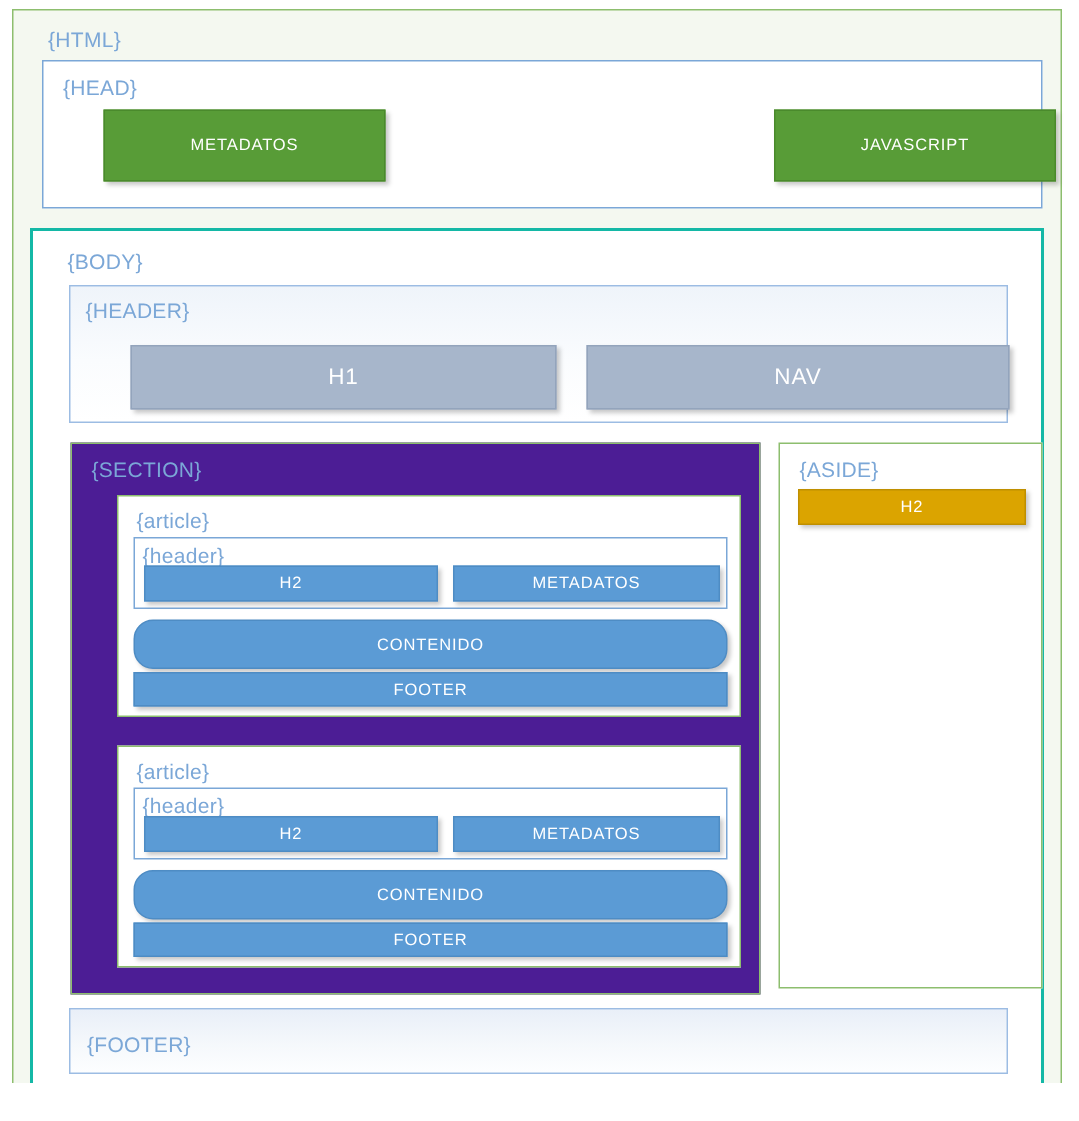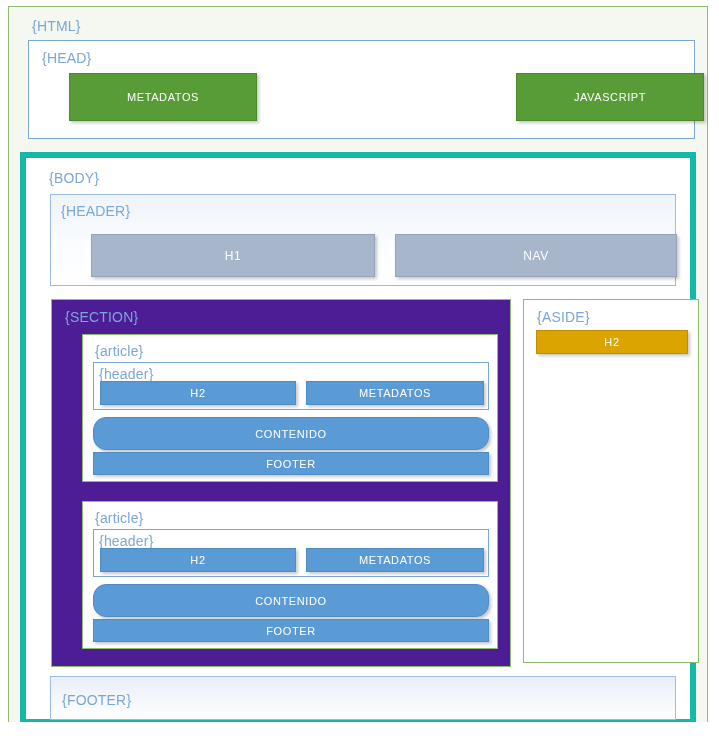--- a/index.html
+++ b/index.html
@@ -76,7 +76,7 @@
     top: 145px;
     width: 676px;
     height: 573px;
-    border: 6px solid #14b8a6;
+    border: 2px solid #14b8a6;
     background: #ffffff;
     box-sizing: border-box;
   }

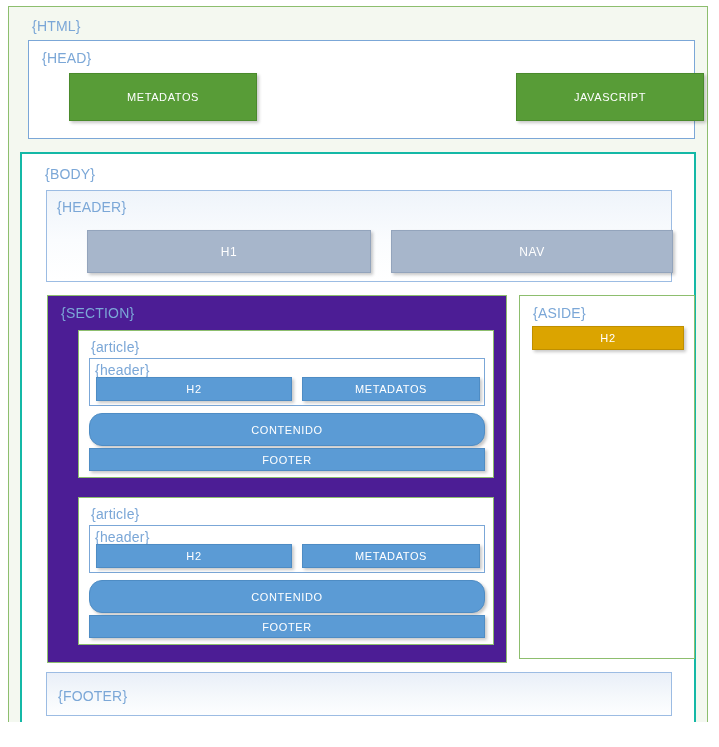--- a/index.html
+++ b/index.html
@@ -207,7 +207,7 @@
   .chip-gray {
     background: #A7B6CB;
     border: 1px solid #93A4BC;
-    font-size: 12px;
+    font-size: 15px;
   }
   .chip-blue {
     background: #5B9BD5;

